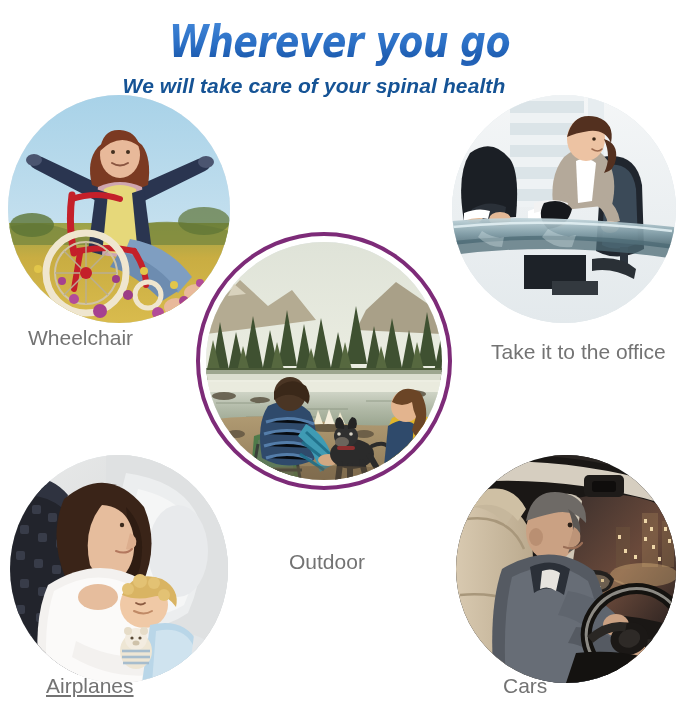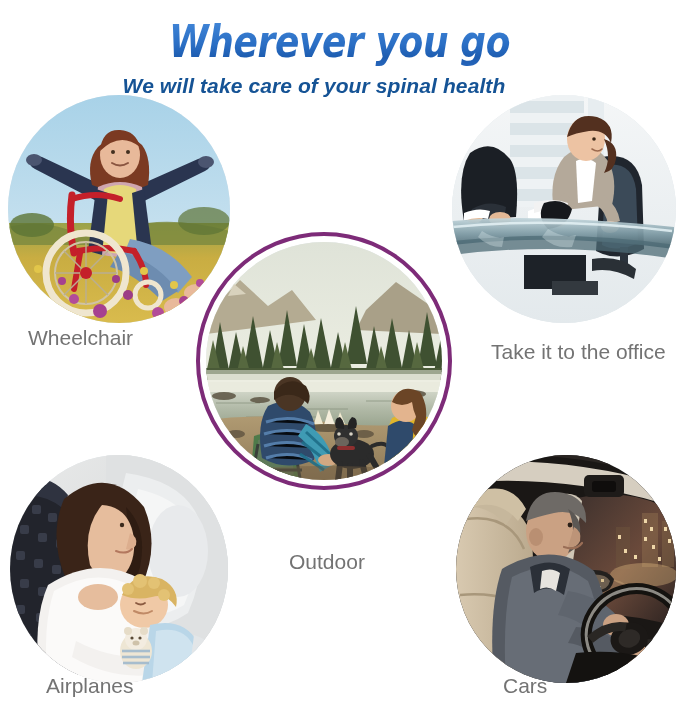--- a/index.html
+++ b/index.html
@@ -114,7 +114,7 @@
     left: 10px; top: 455px;
     width: 218px; height: 228px;
   }
-  #label-airplanes { left: 46px; top: 674px; }
+  #label-airplanes { left: 46px; top: 674px; text-decoration: underline; }
 
   
   #tile-cars .photo-circle {

